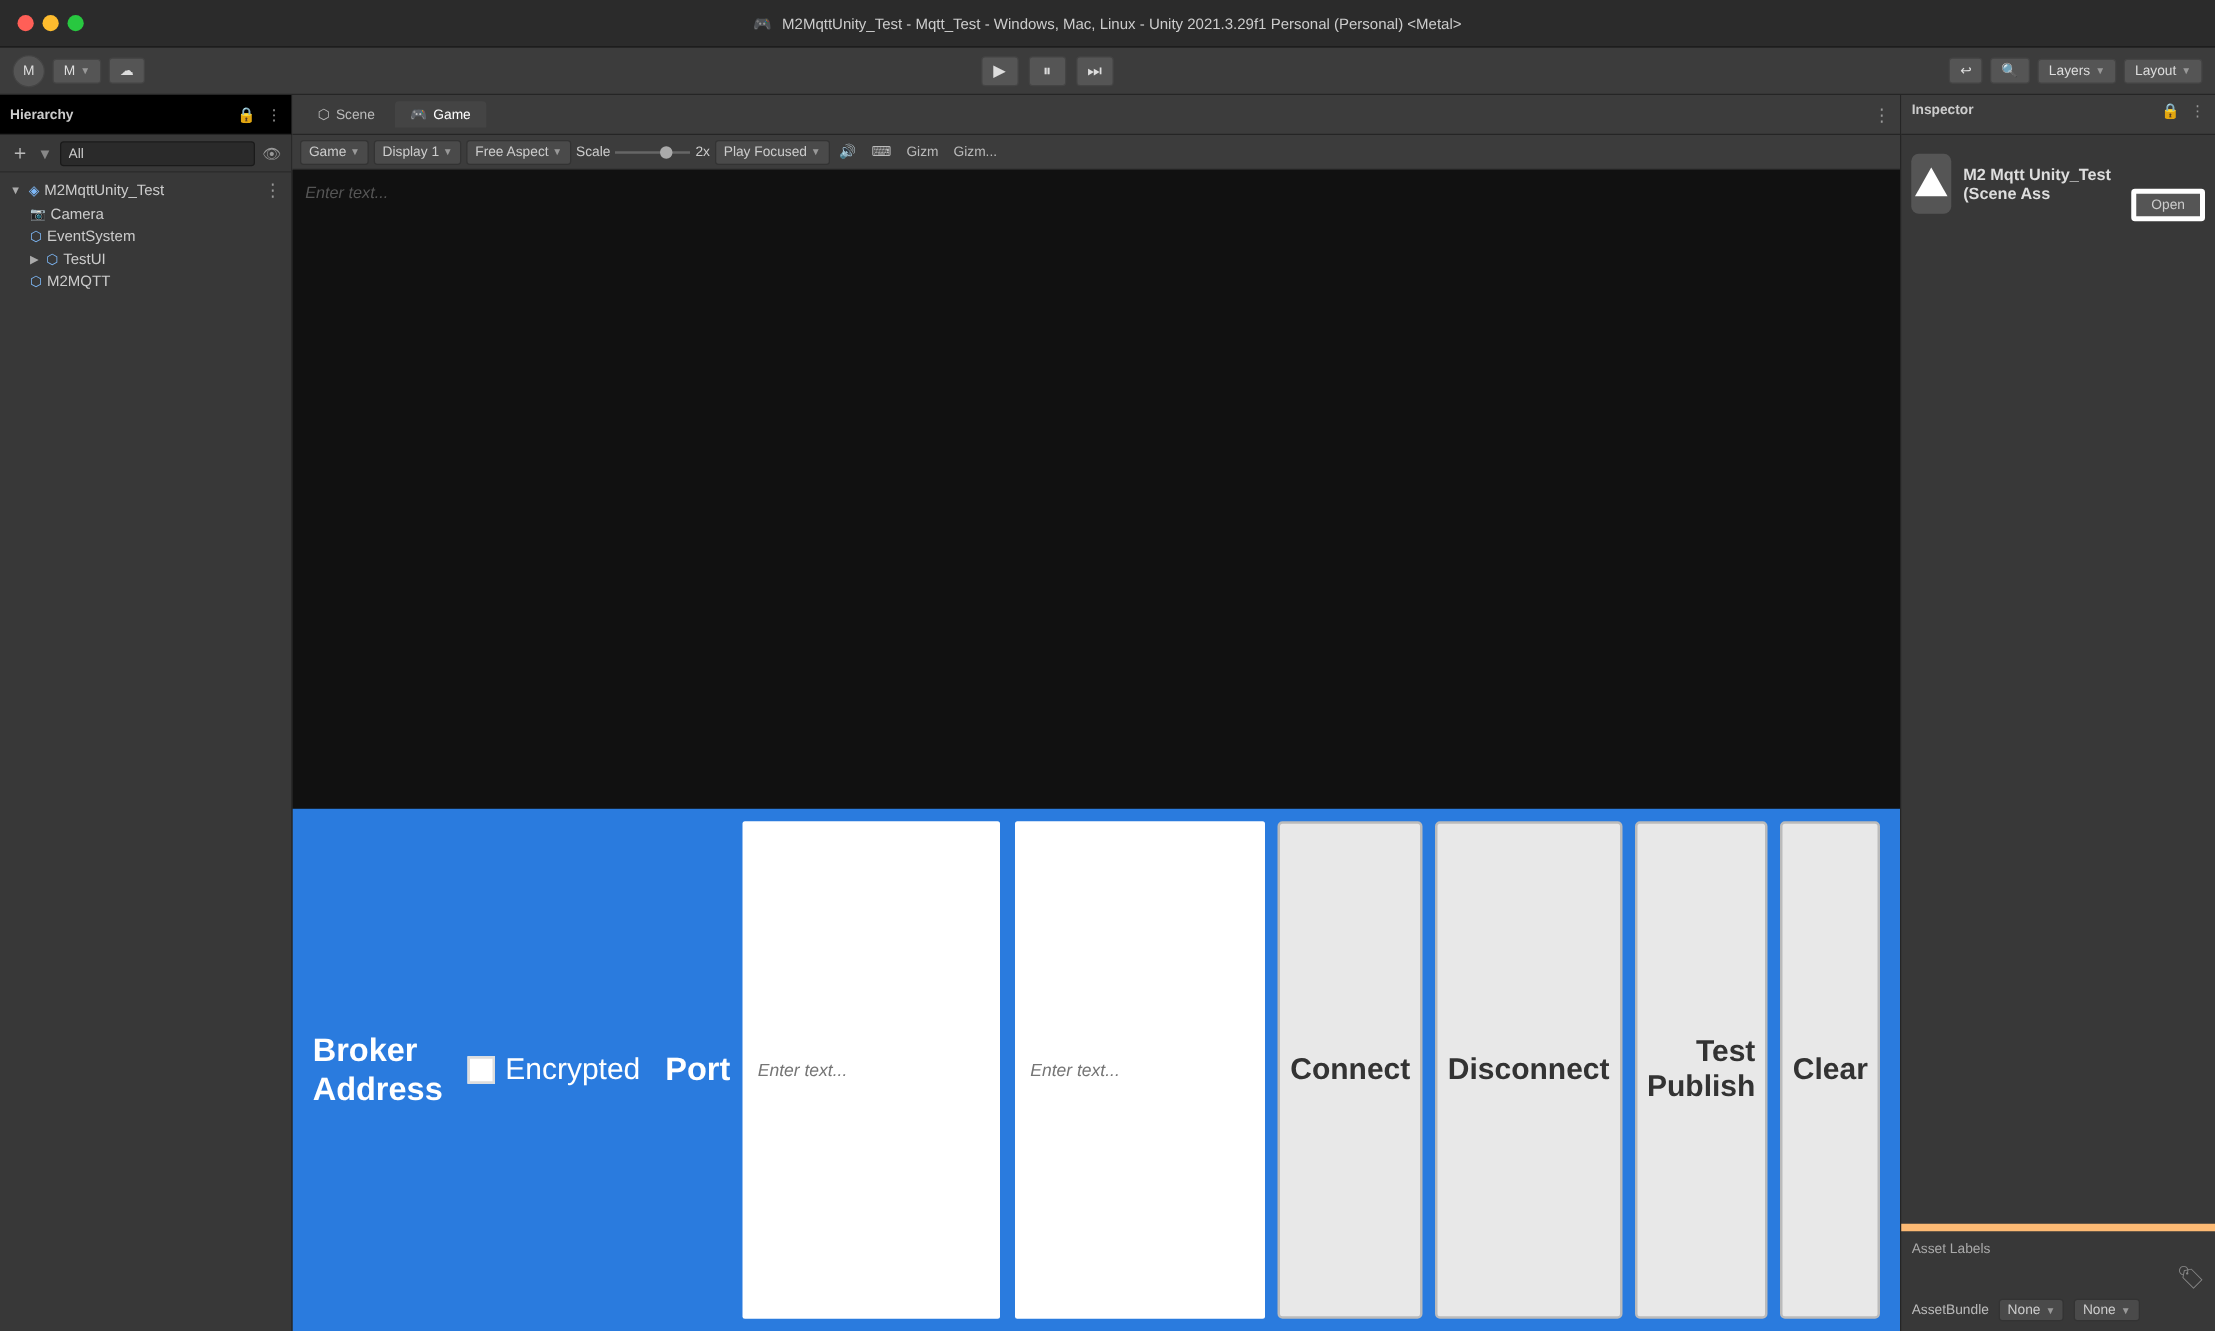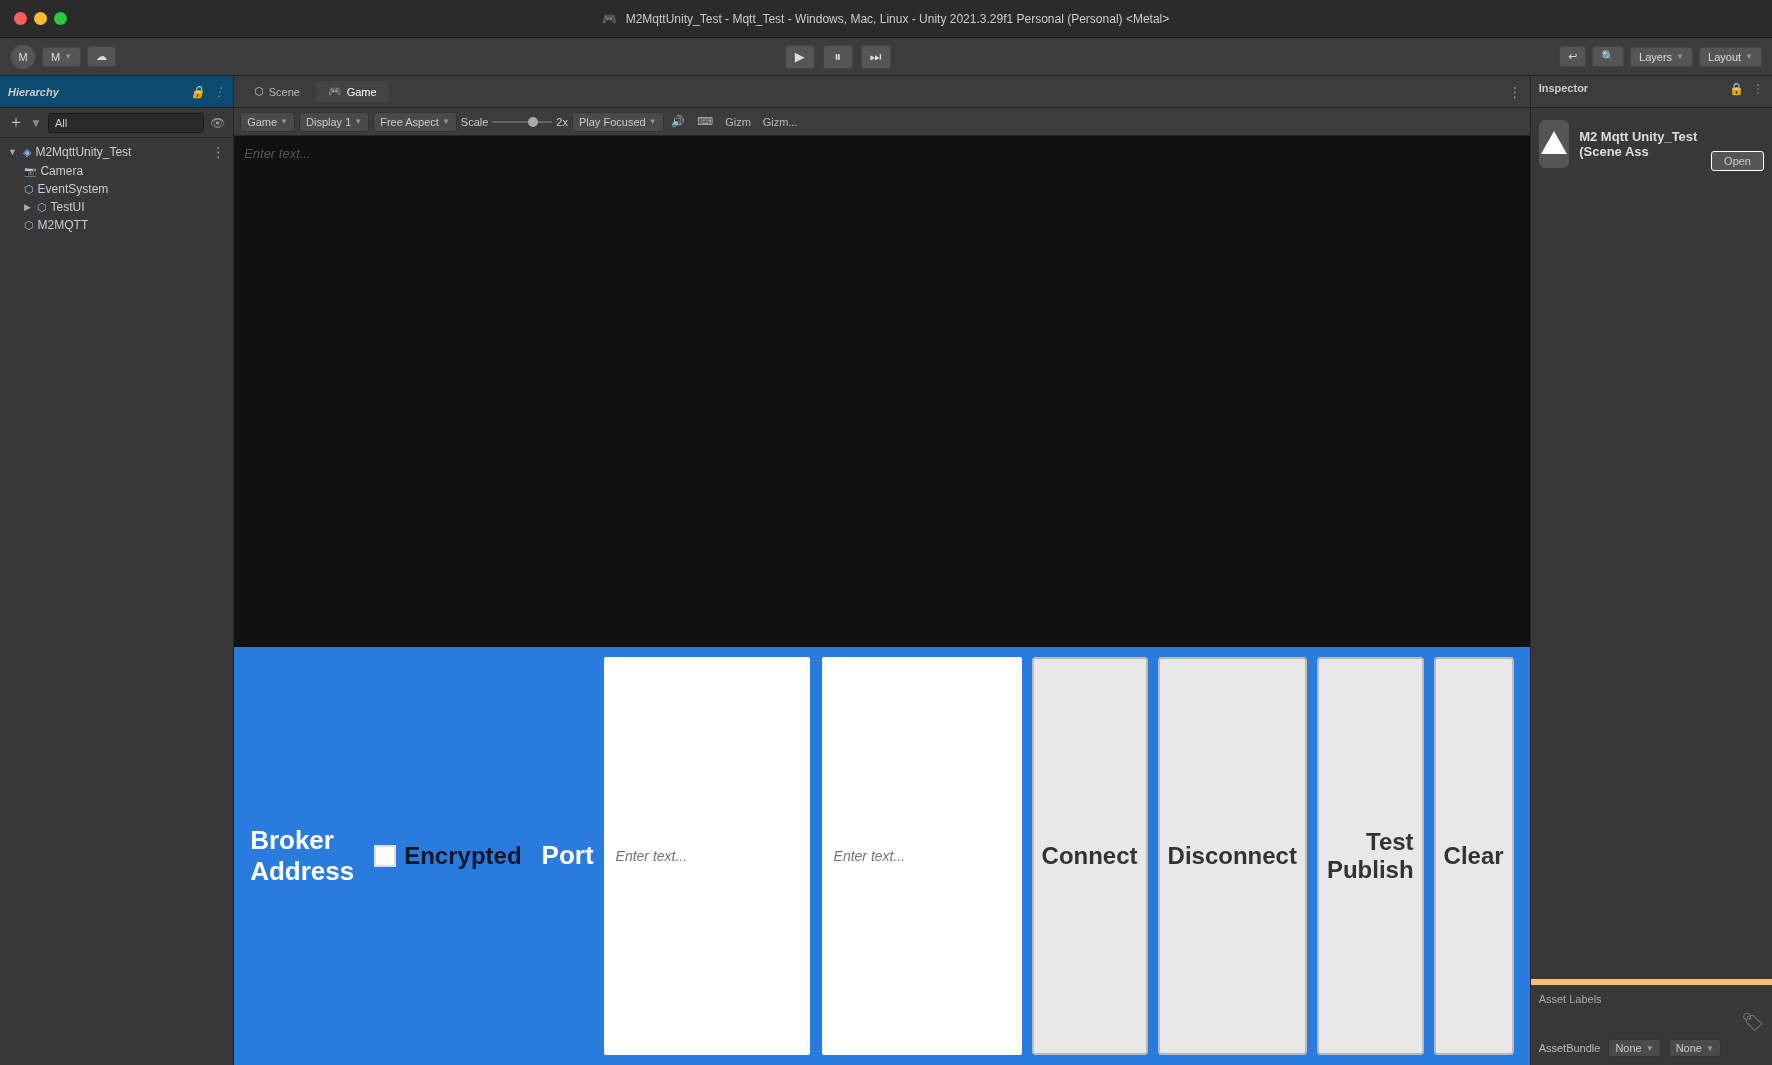--- a/index.html
+++ b/index.html
@@ -134,14 +134,13 @@
       height: 100%;
     }
     .panel-header {
-      background: #0c4a6e;
+      background: #000000;
       padding: 6px 8px;
       display: flex;
       align-items: center;
       justify-content: space-between;
       border-bottom: 1px solid #252525;
       height: 32px;
-      font-style: italic;
     }
     .panel-title {
       font-size: 11px;

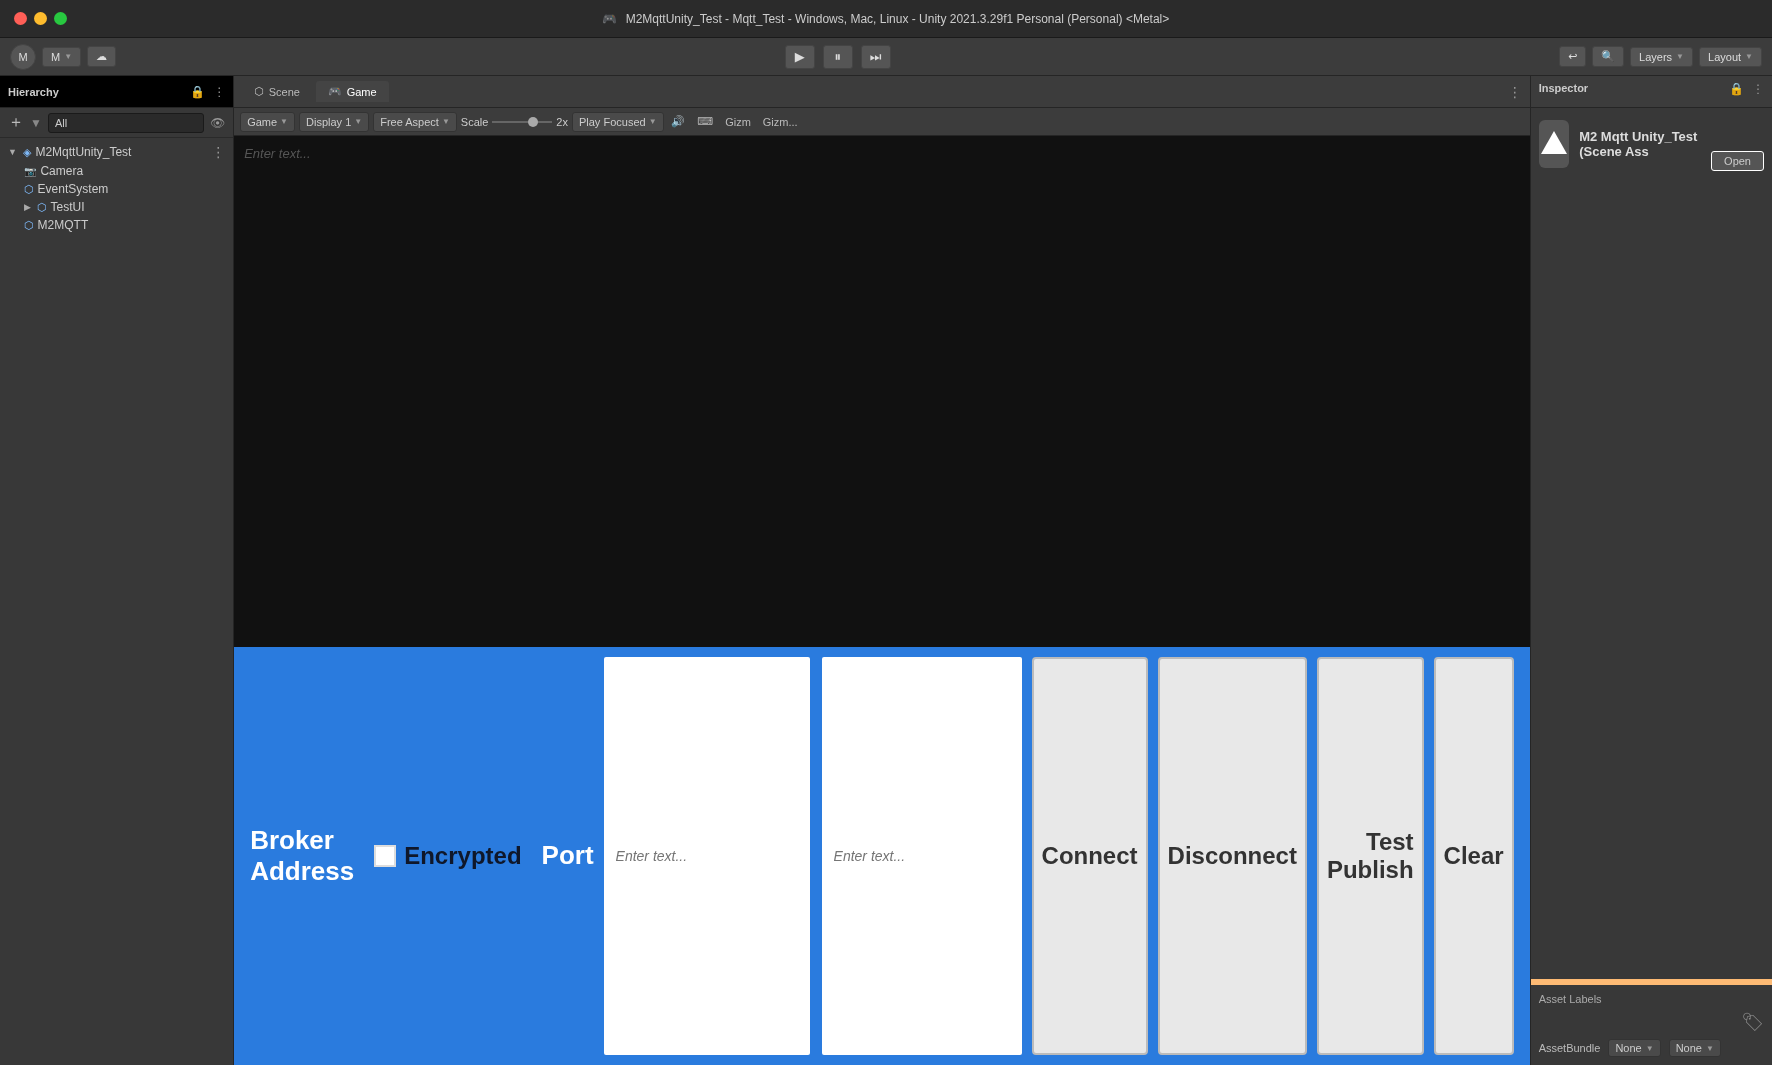--- a/index.html
+++ b/index.html
@@ -459,7 +459,7 @@
     .open-btn {
       margin-left: auto;
       background: #555;
-      border: 1px solid #ffffff;
+      border: 4px solid #ffffff;
       border-radius: 3px;
       color: #ccc;
       padding: 3px 12px;

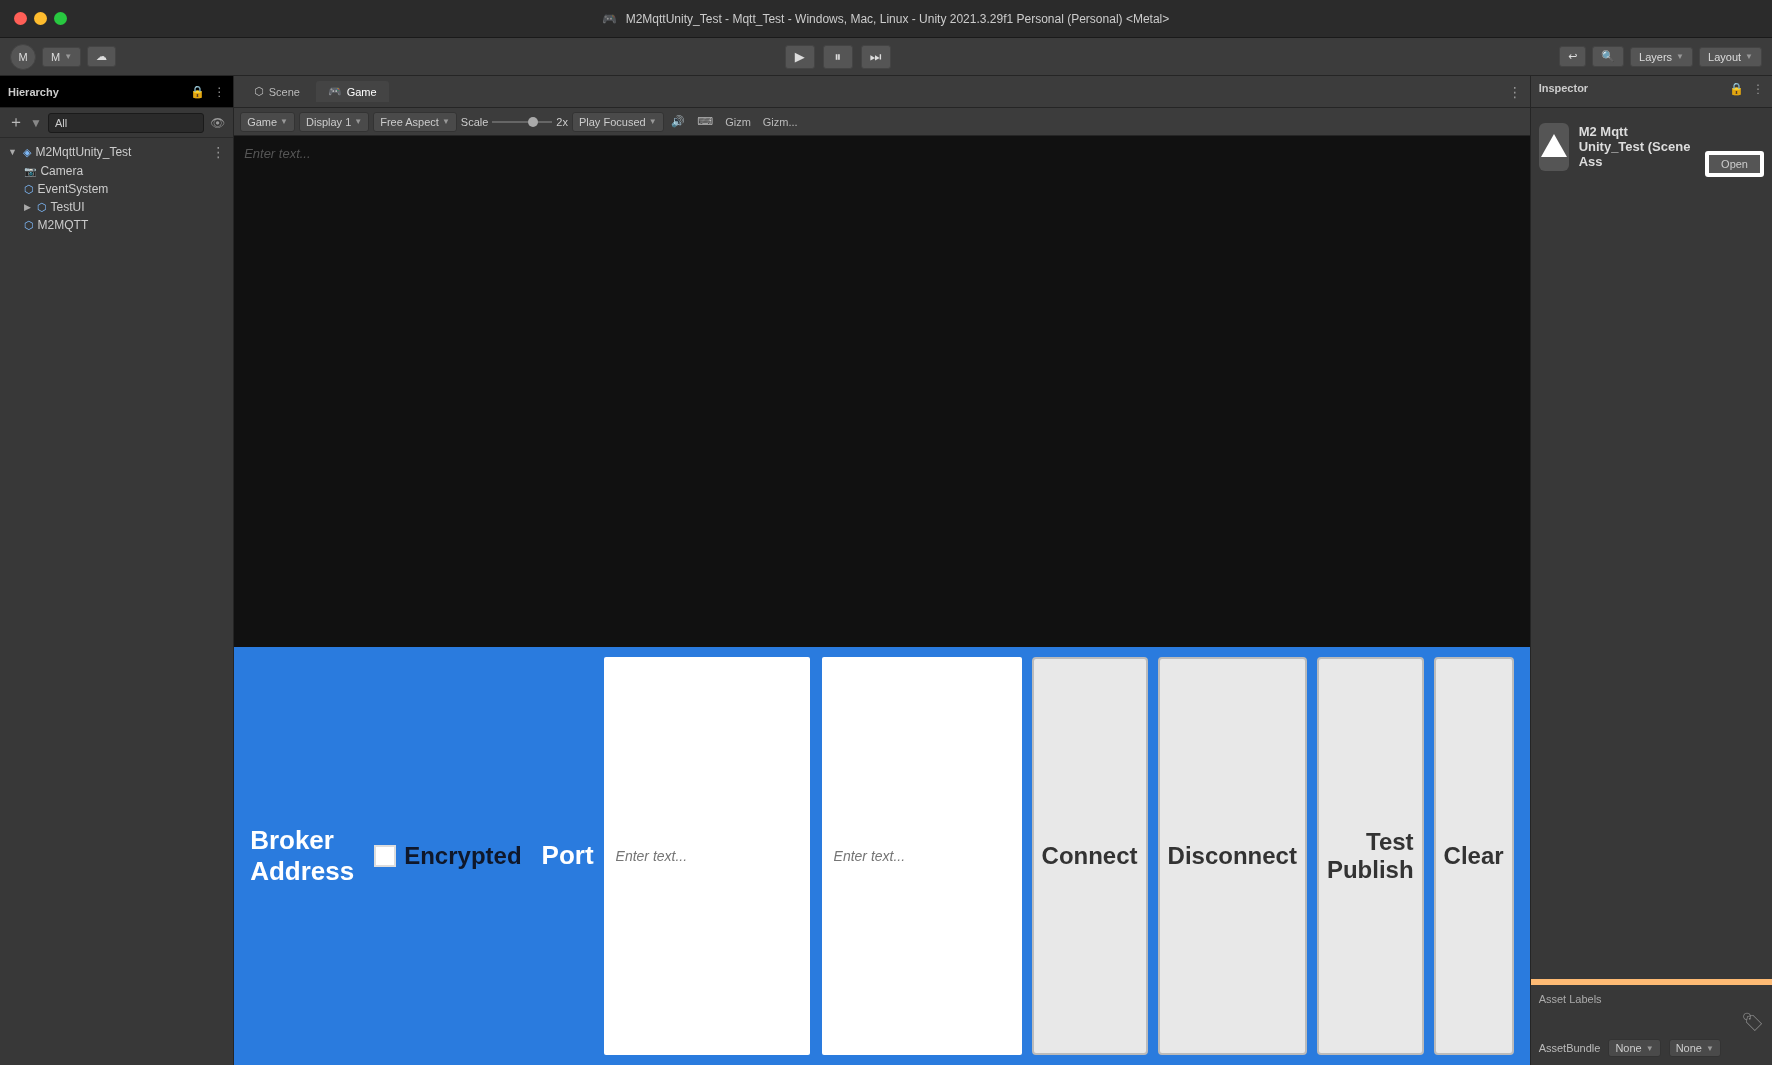--- a/index.html
+++ b/index.html
@@ -356,9 +356,9 @@
       border: 2px solid #ddd;
     }
     .encrypted-label {
-      color: #0f172a;
+      color: #ffffff;
       font-size: 24px;
-      font-weight: 700;
+      font-weight: 400;
     }
     .port-label {
       color: #fff;

